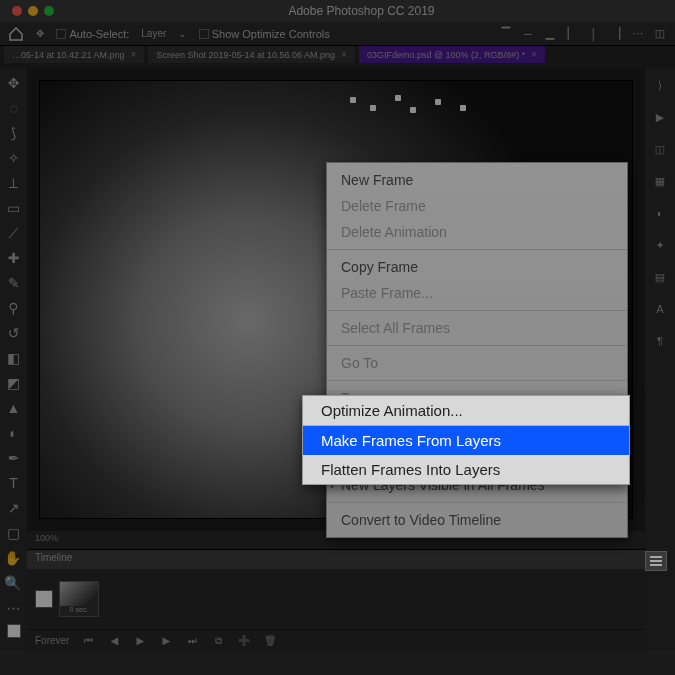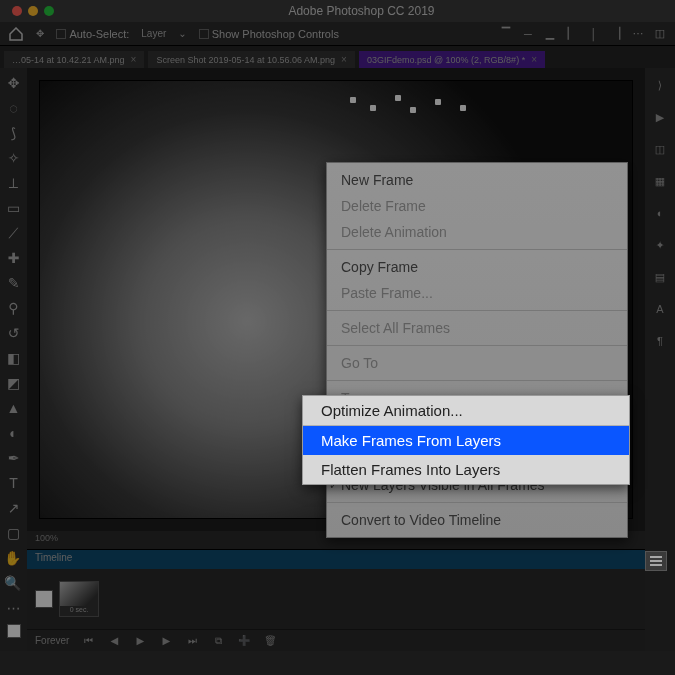--- a/index.html
+++ b/index.html
@@ -98,7 +98,7 @@
     <span class="lbl">⌄</span>
     <div class="chk">
       <div class="box"></div>
-      <span>Show Photoshop Controls</span>
+      <span>Show Optimize Controls</span>
     </div>
     <div class="spacer"></div>
     <div class="iconrow">

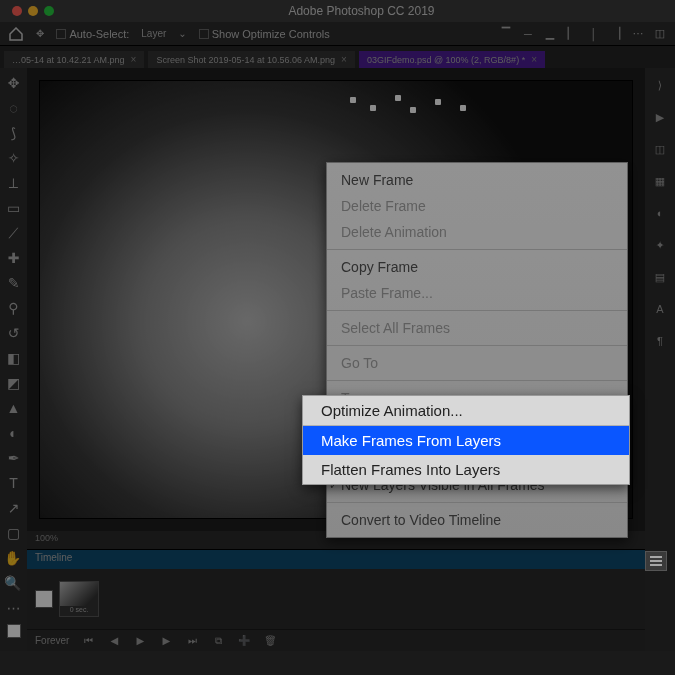--- a/index.html
+++ b/index.html
@@ -24,7 +24,7 @@
 .menubar .iconrow { display: flex; gap: 8px; }
 .menubar .iconrow .ic { width: 14px; height: 14px; display:flex; align-items:center; justify-content:center; color:#aaa; }
 
-.tabsrow { height: 22px; background: #252525; display: flex; align-items: flex-end; gap: 4px; padding: 0 4px; }
+.tabsrow { height: 22px; background: #252525; display: flex; align-items: flex-start; gap: 4px; padding: 0 4px; }
 .tab { background: #323232; padding: 3px 8px; font-size: 9px; color: #aaa; display: flex; align-items: center; gap: 6px; }
 .tab.active { background: #4c1d95; }
 .tab .x { font-size: 10px; color: #888; }

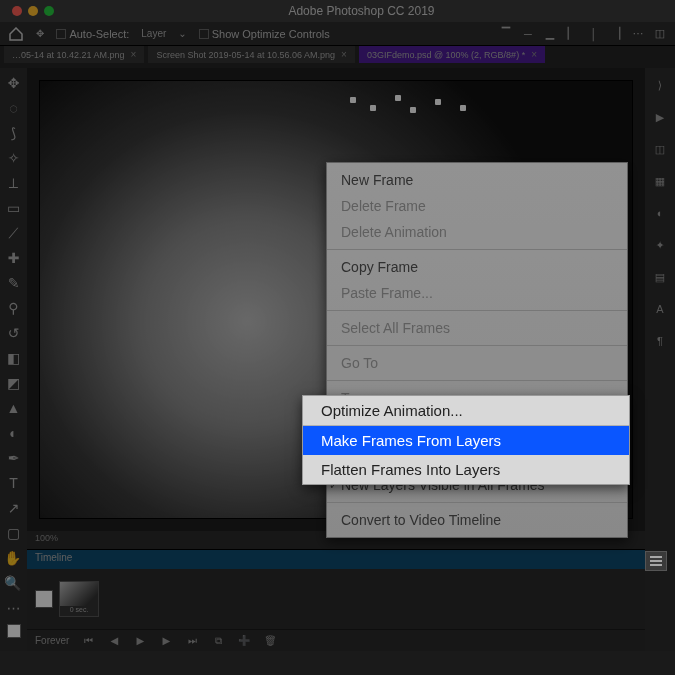--- a/index.html
+++ b/index.html
@@ -42,7 +42,7 @@
 .halo span { position: absolute; width: 6px; height: 6px; background: #fff; border-radius: 1px; }
 
 .statusbar { height: 18px; background: #2a2a2a; padding: 2px 8px; font-size: 9px; color: #888; display:flex; gap:20px;flex-direction:column;}
-.timelinebar { height: 20px; background: #0c4a6e; border-top: 1px solid #000; padding: 2px 8px; font-size: 10px; color: #aaa;}
+.timelinebar { height: 20px; background: #404040; border-top: 1px solid #000; padding: 2px 8px; font-size: 10px; color: #aaa;}
 .timelinepanel { height: 60px; background: #2a2a2a; display:flex; align-items:center; padding: 4px 8px; gap: 6px;}
 .timelinepanel .swatch { width: 18px; height: 18px; background: #fff; border: 1px solid #555; }
 .timelinepanel .frame { width: 40px; height: 36px; background: #222; border: 1px solid #555; display:flex; flex-direction:column; }

